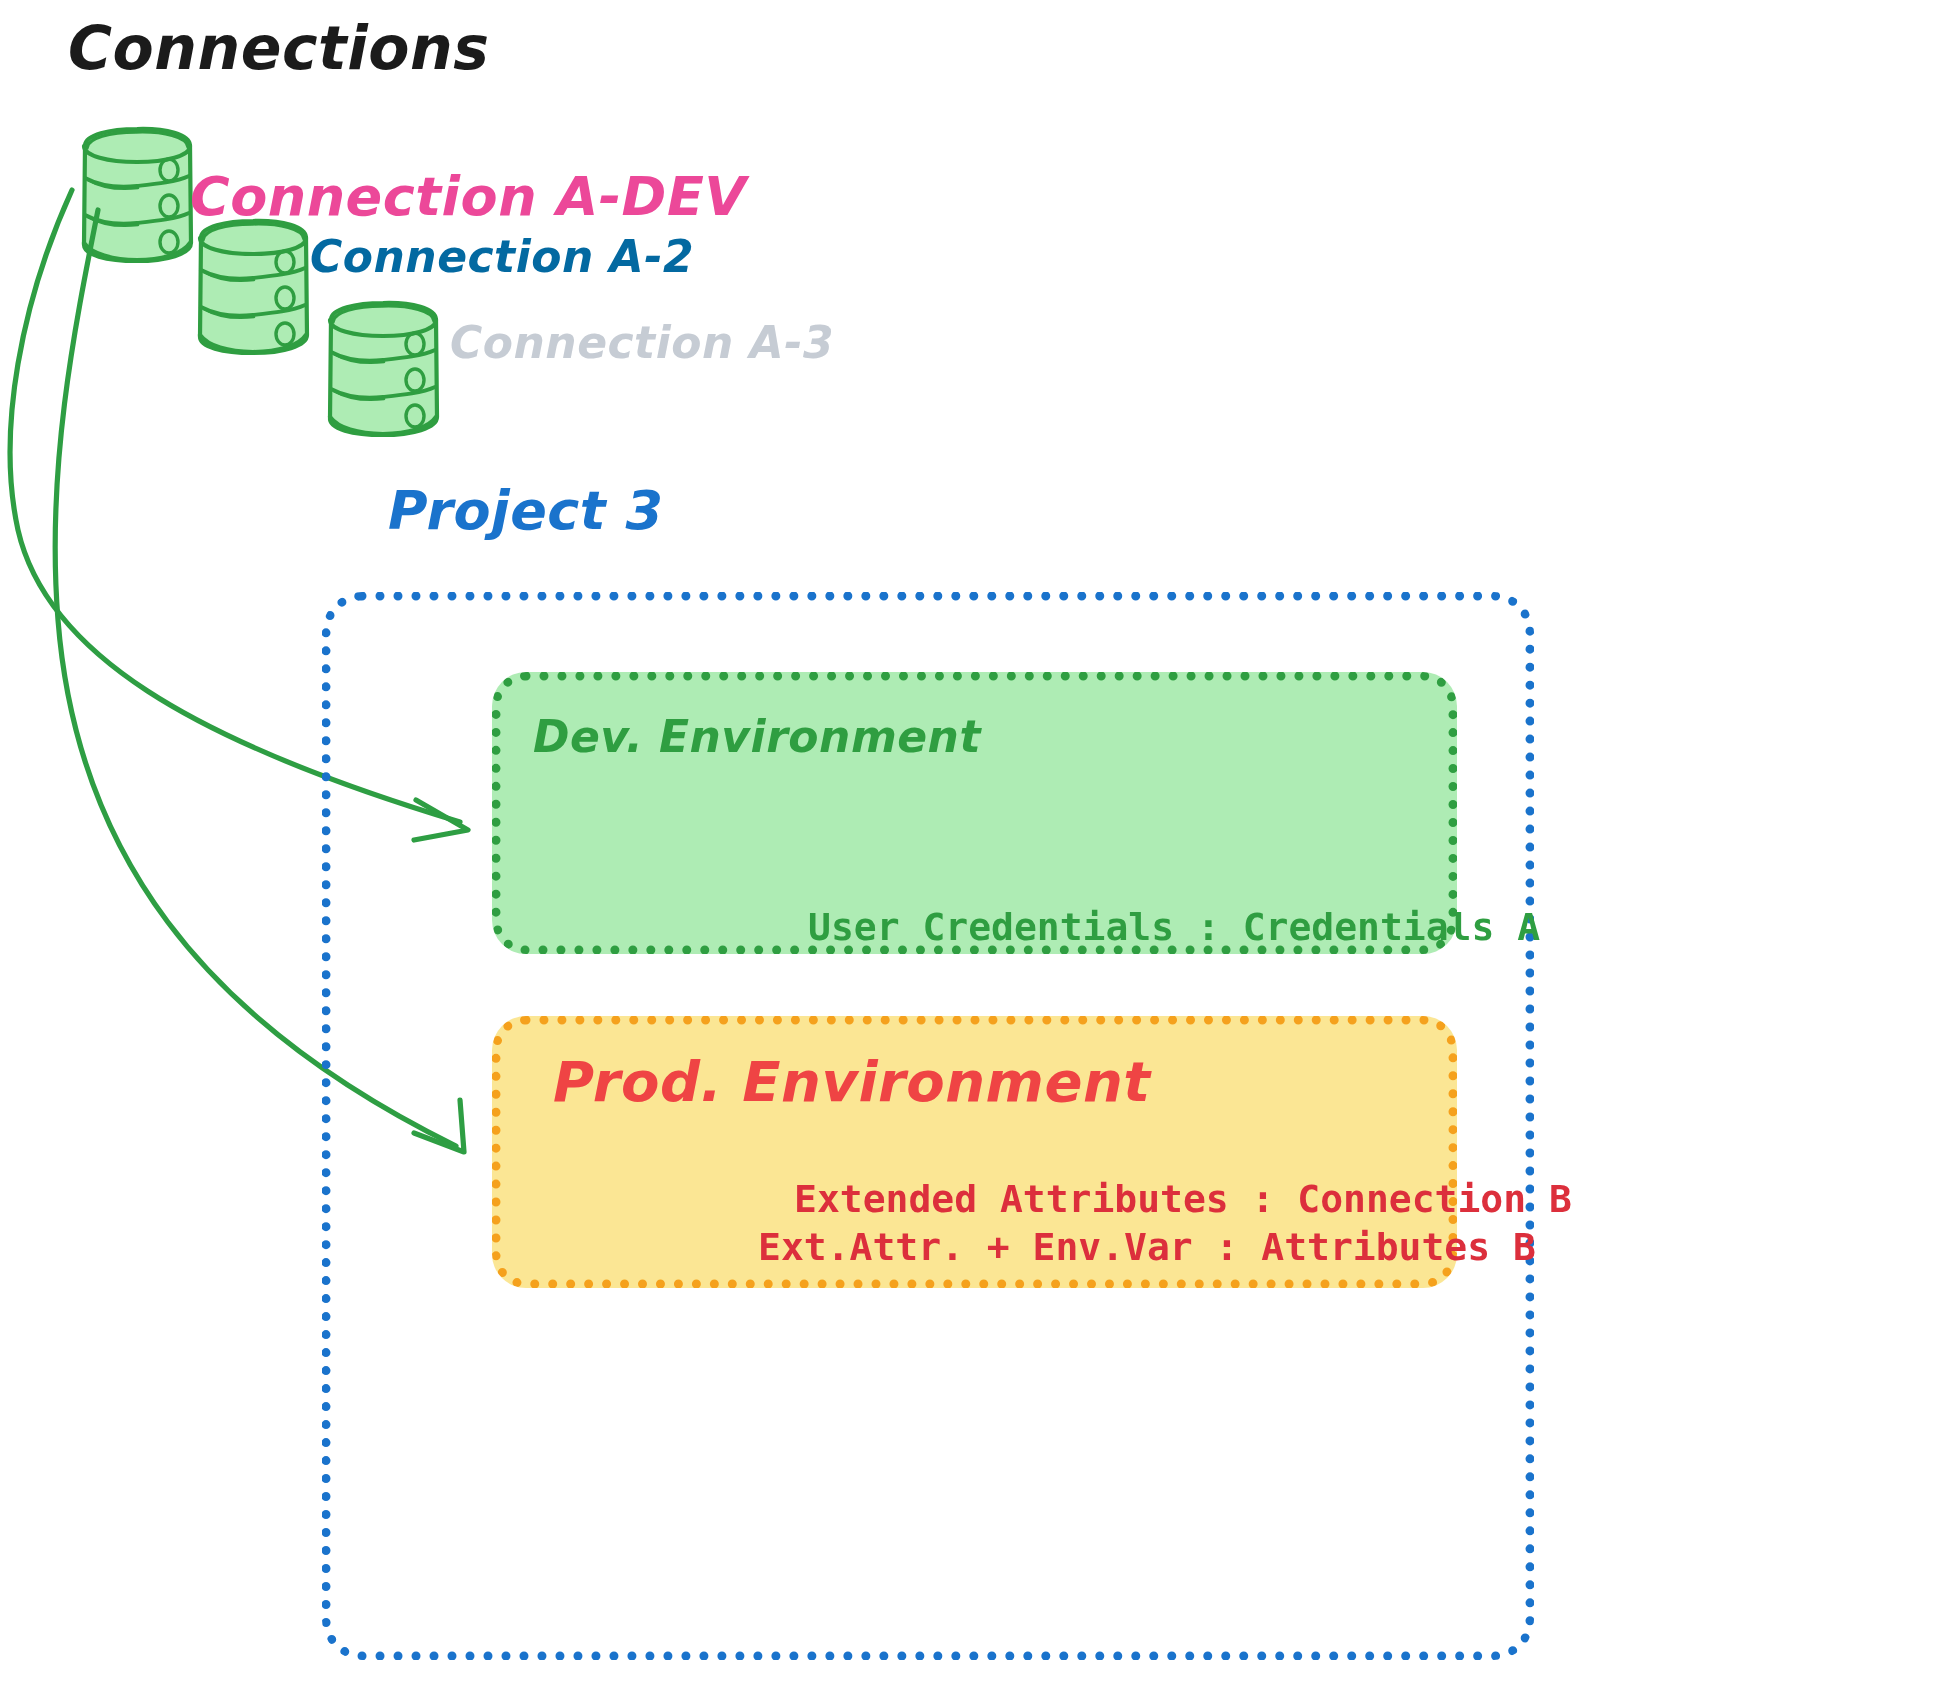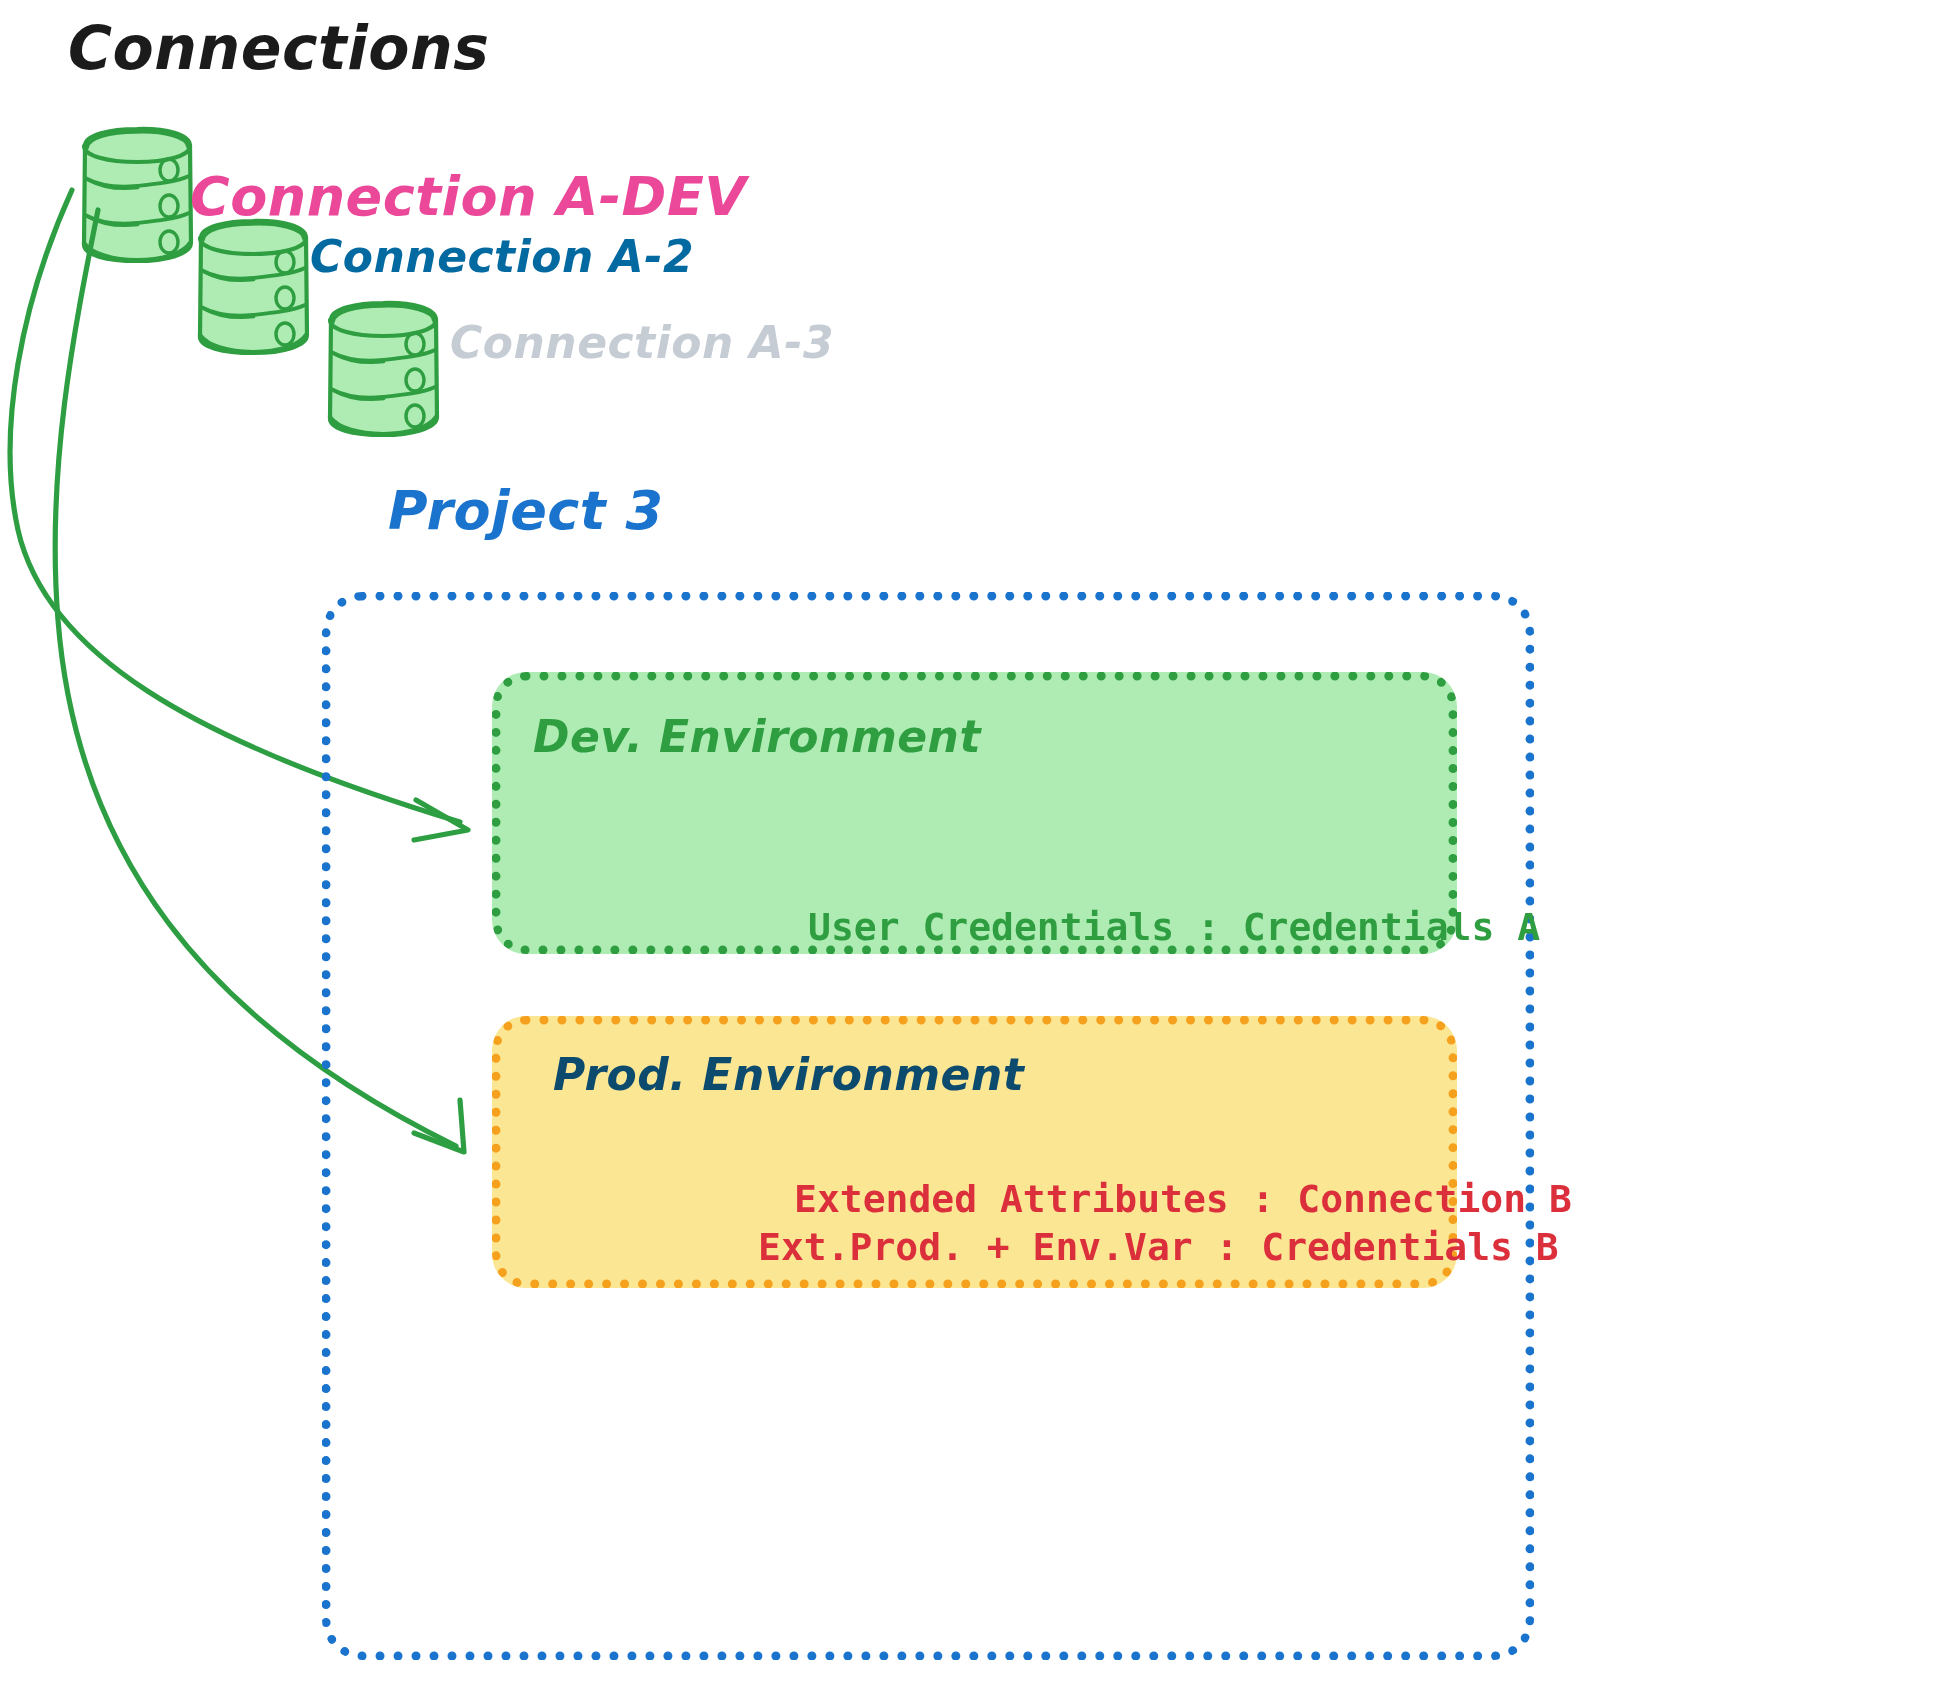--- a/index.html
+++ b/index.html
@@ -127,8 +127,8 @@
   #prod-title {
     left: 553px;
     top: 1050px;
-    font-size: 44px;
-    color: #0c4a6e;
+    font-size: 56px;
+    color: #ef4444;
   }
 
   

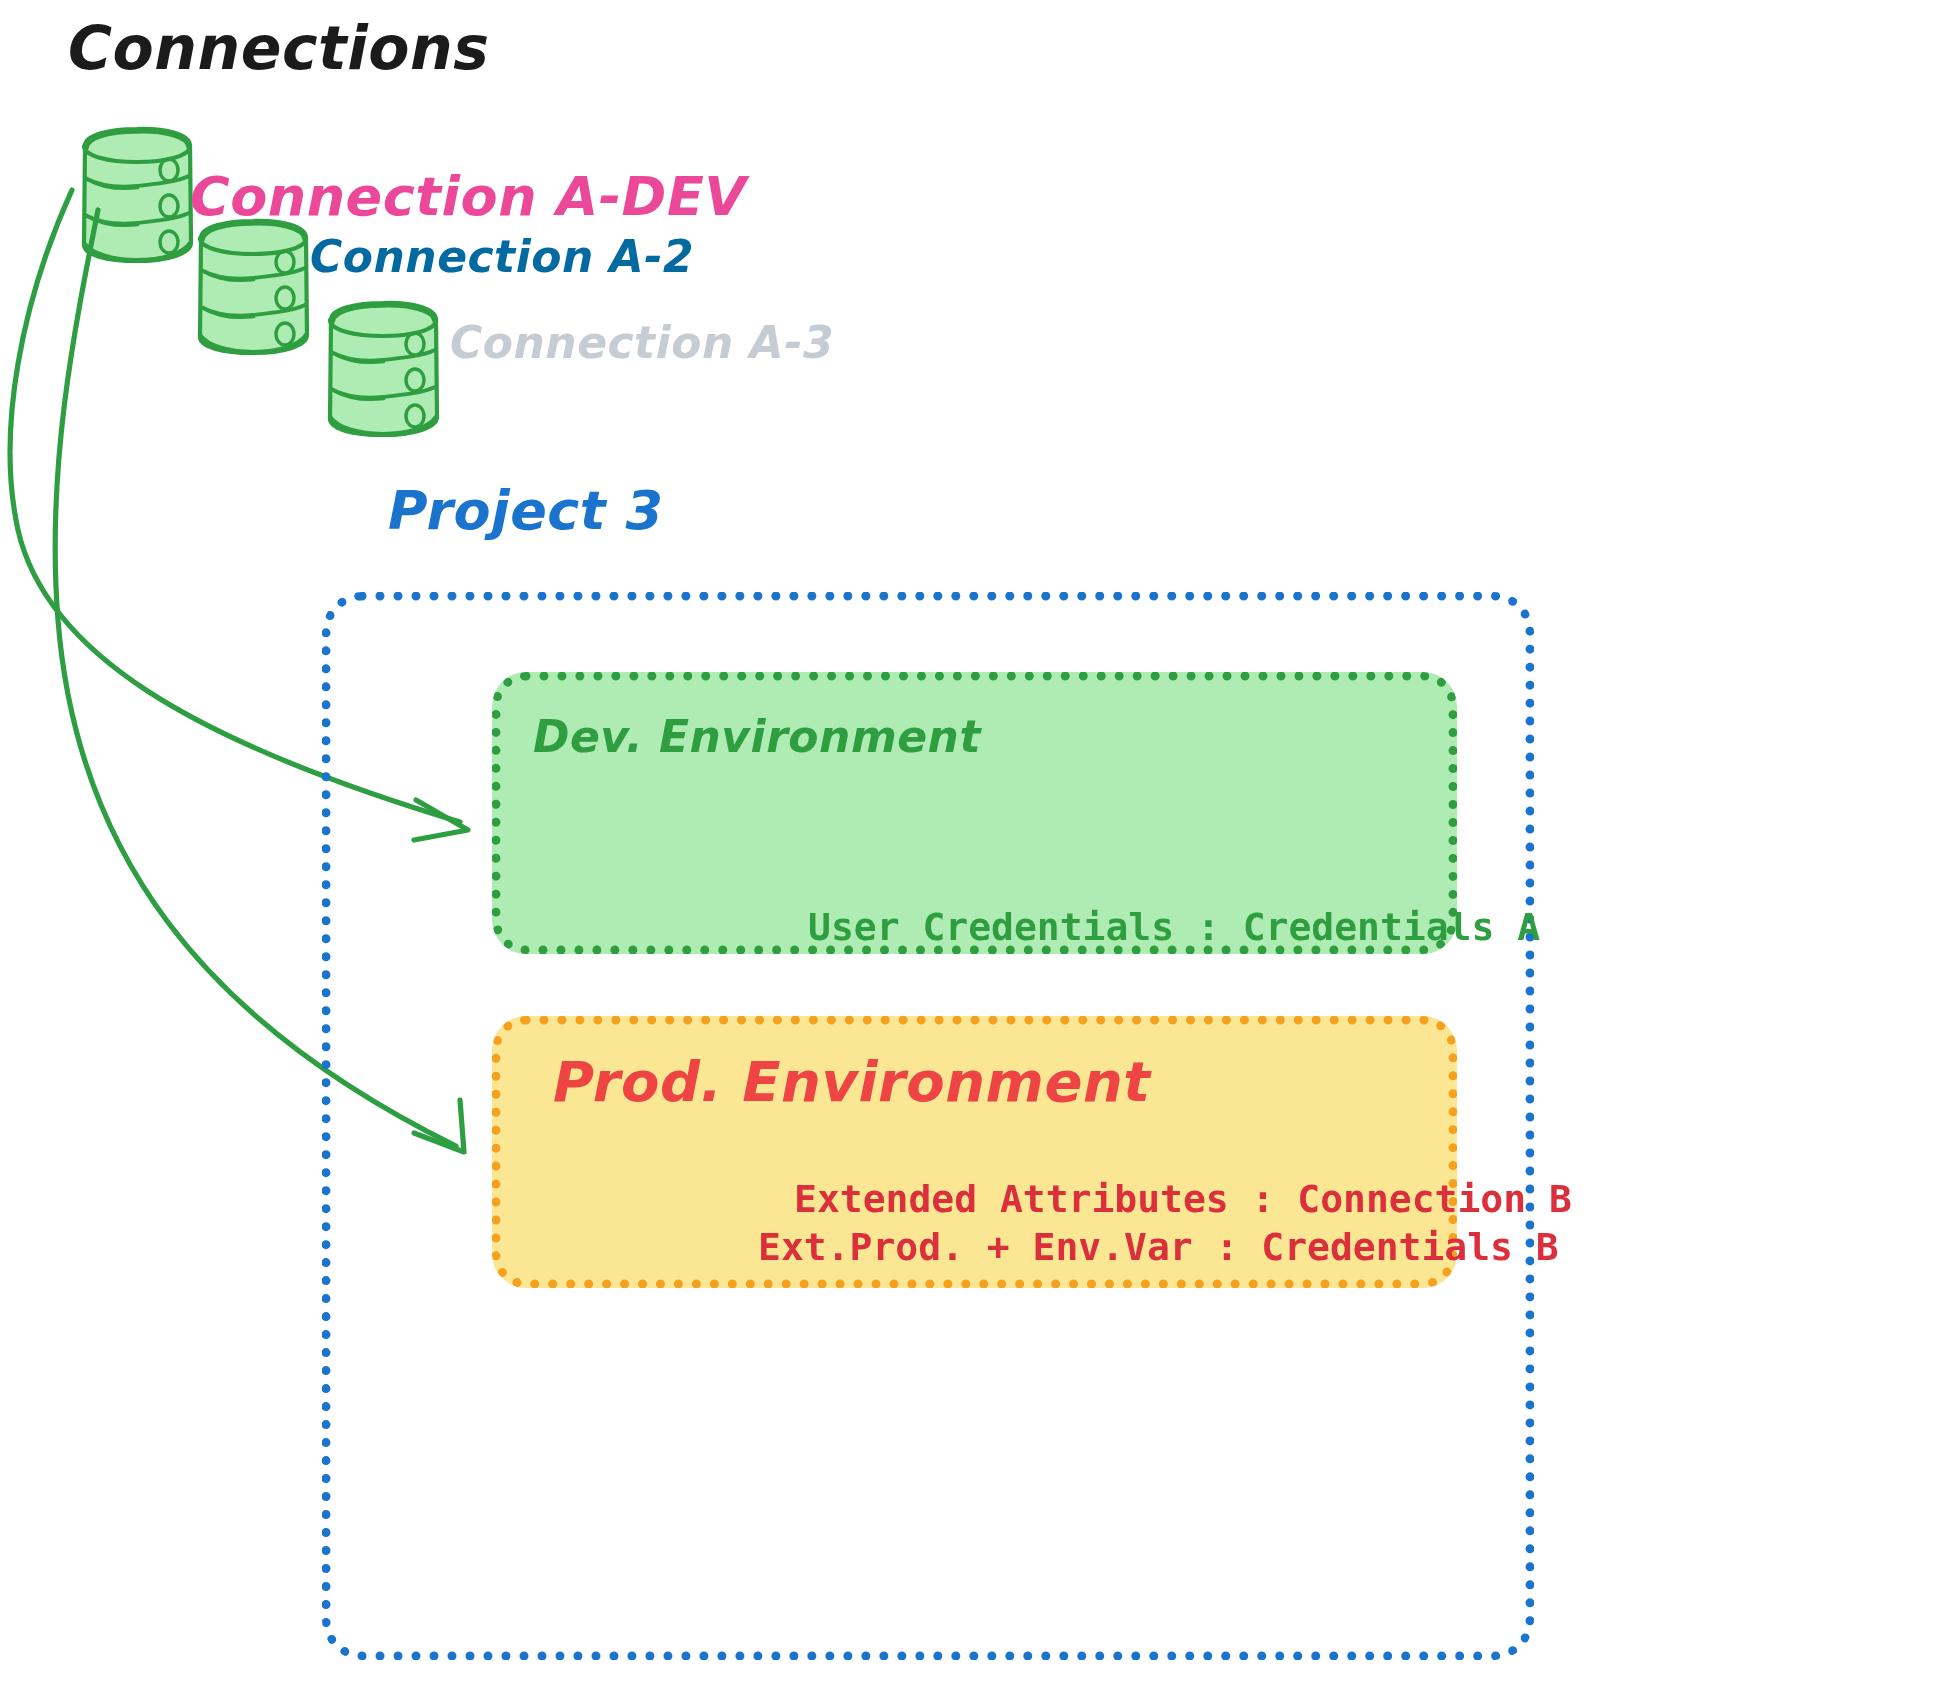--- a/index.html
+++ b/index.html
@@ -230,7 +230,7 @@
 
   <div class="txt mono" id="prod-line-1">Extended Attributes : Connection B</div>
 
-  <div class="txt mono" id="prod-line-2">Ext.Prod. + Env.Var : Credentials B</div>
+  <div class="txt mono" id="prod-line-2">Ext.Attr. + Env.Var : Attributes B</div>
 
 </div>
 

